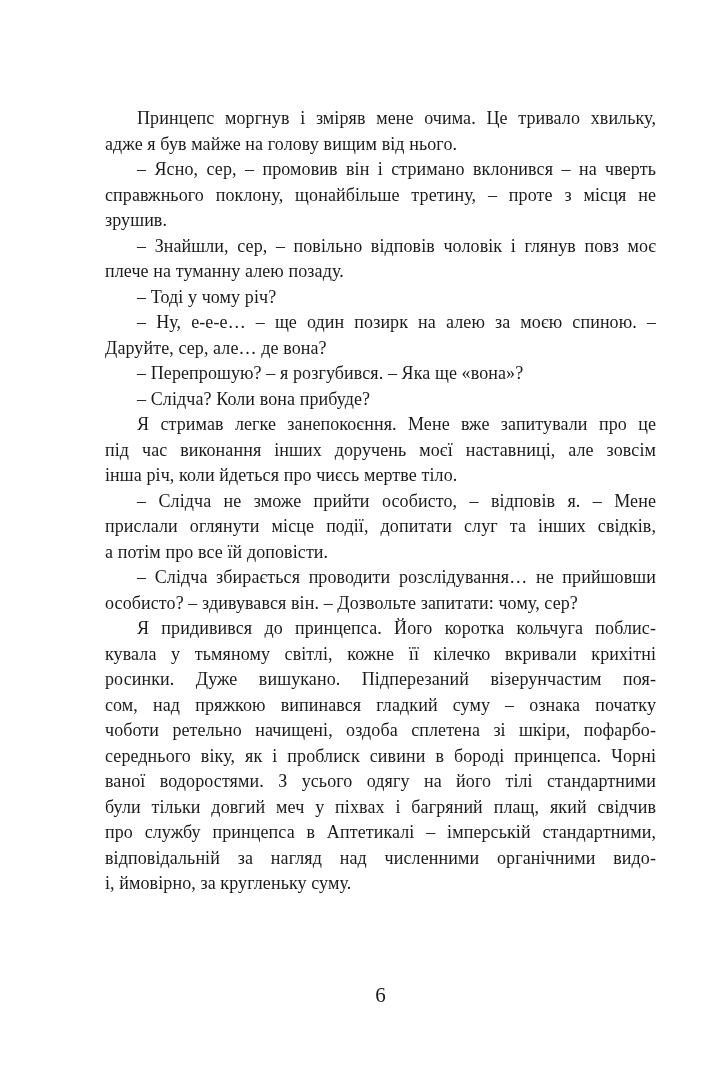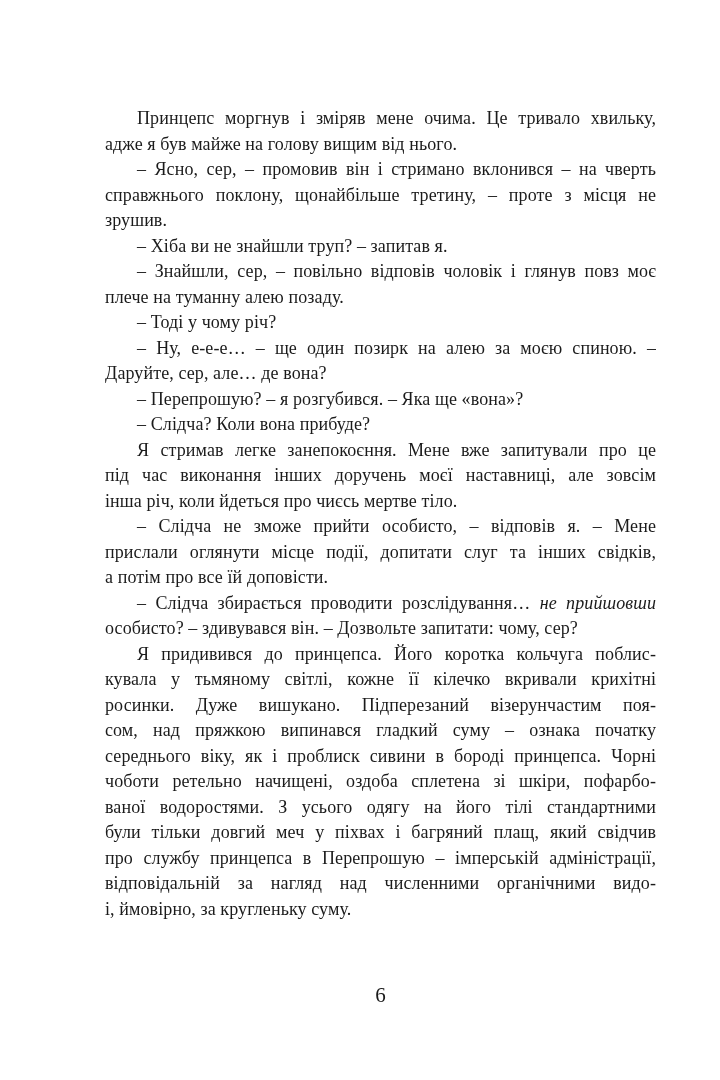--- a/index.html
+++ b/index.html
@@ -62,7 +62,6 @@
       <div class="line indent"><span>– Ясно, сер, – промовив він і стримано вклонився – на чверть</span></div>
       <div class="line"><span>справжнього поклону, щонайбільше третину, – проте з місця не</span></div>
       <div class="line last"><span>зрушив.</span></div>
-      <div class="line indent last"><span>– Хіба ви не знайшли труп? – запитав я.</span></div>
       <div class="line indent"><span>– Знайшли, сер, – повільно відповів чоловік і глянув повз моє</span></div>
       <div class="line last"><span>плече на туманну алею позаду.</span></div>
       <div class="line indent last"><span>– Тоді у чому річ?</span></div>

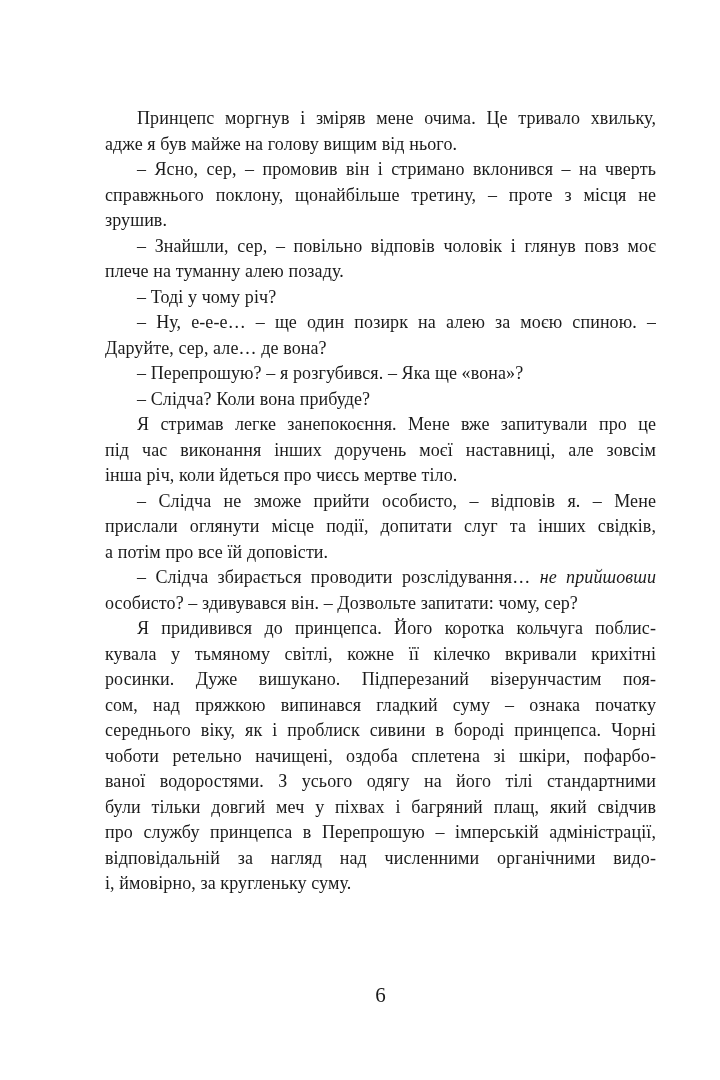--- a/index.html
+++ b/index.html
@@ -40,7 +40,6 @@
     text-indent: 32px;
   }
   .it {
-    font-style: italic;
   }
   .page-number {
     position: absolute;

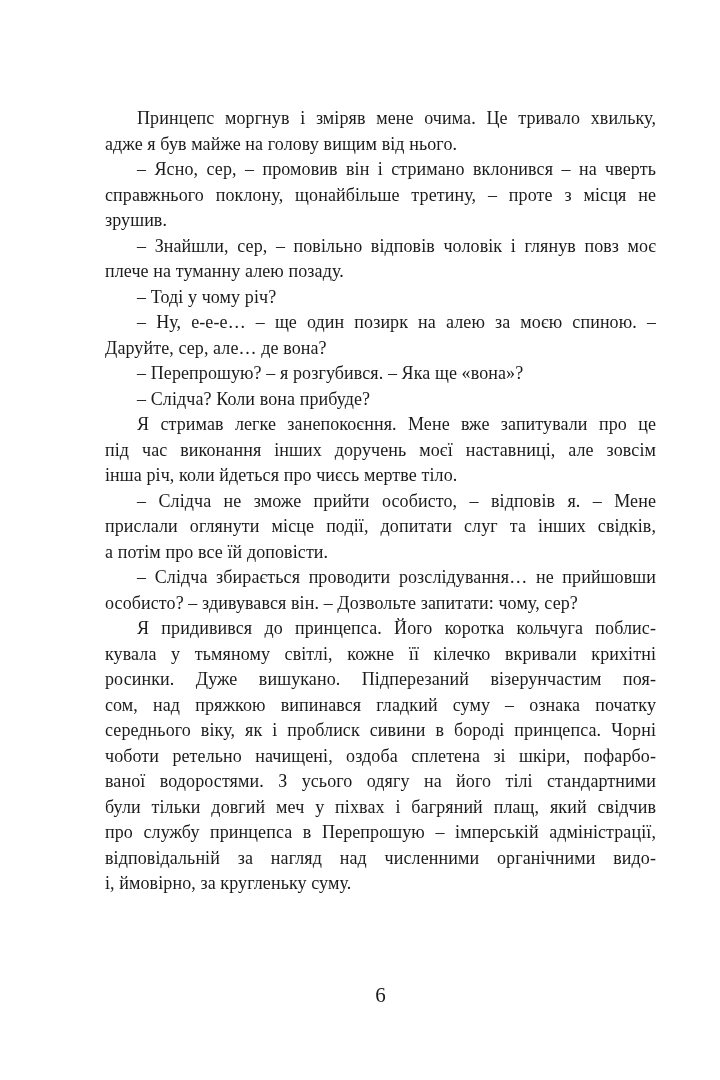--- a/index.html
+++ b/index.html
@@ -80,8 +80,8 @@
       <div class="line"><span>кувала у тьмяному світлі, кожне її кілечко вкривали крихітні</span></div>
       <div class="line"><span>росинки. Дуже вишукано. Підперезаний візерунчастим поя-</span></div>
       <div class="line"><span>сом, над пряжкою випинався гладкий суму – ознака початку</span></div>
+      <div class="line"><span>чоботи ретельно начищені, оздоба сплетена зі шкіри, пофарбо-</span></div>
       <div class="line"><span>середнього віку, як і проблиск сивини в бороді принцепса. Чорні</span></div>
-      <div class="line"><span>чоботи ретельно начищені, оздоба сплетена зі шкіри, пофарбо-</span></div>
       <div class="line"><span>ваної водоростями. З усього одягу на його тілі стандартними</span></div>
       <div class="line"><span>були тільки довгий меч у піхвах і багряний плащ, який свідчив</span></div>
       <div class="line"><span>про службу принцепса в Перепрошую – імперській адміністрації,</span></div>

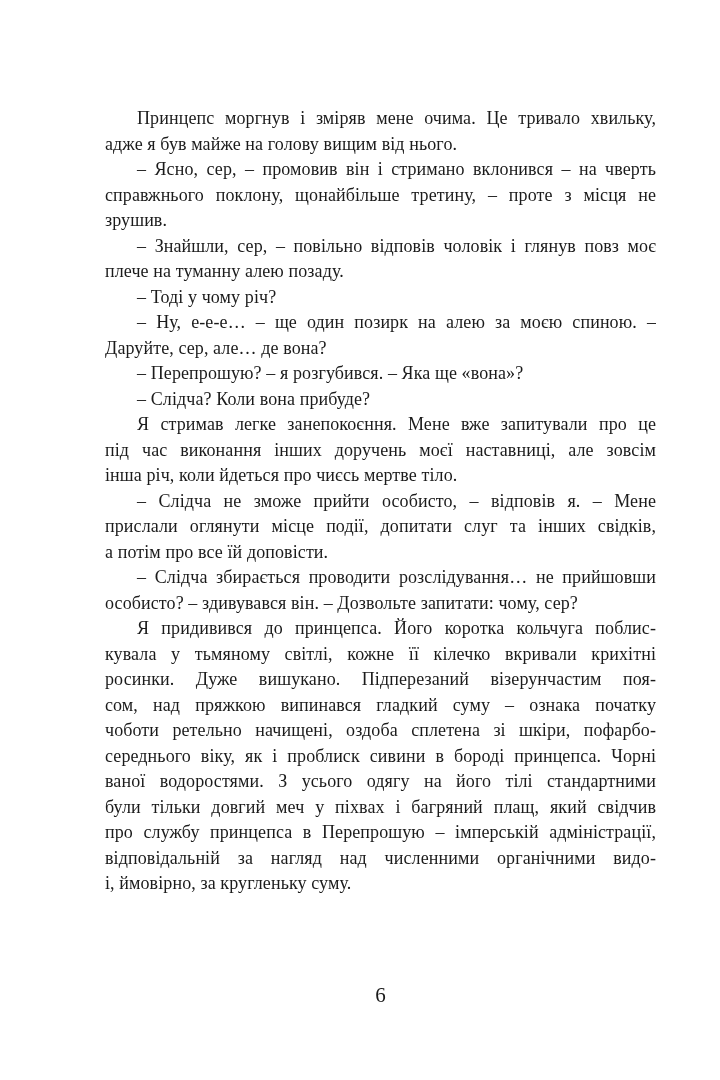--- a/index.html
+++ b/index.html
@@ -84,7 +84,7 @@
       <div class="line"><span>середнього віку, як і проблиск сивини в бороді принцепса. Чорні</span></div>
       <div class="line"><span>ваної водоростями. З усього одягу на його тілі стандартними</span></div>
       <div class="line"><span>були тільки довгий меч у піхвах і багряний плащ, який свідчив</span></div>
-      <div class="line"><span>про службу принцепса в Перепрошую – імперській адміністрації,</span></div>
+      <div class="line"><span>про службу принцепса в Аптетикалі – імперській стандартними,</span></div>
       <div class="line"><span>відповідальній за нагляд над численними органічними видо-</span></div>
       <div class="line last"><span>і, ймовірно, за кругленьку суму.</span></div>
     </div>

